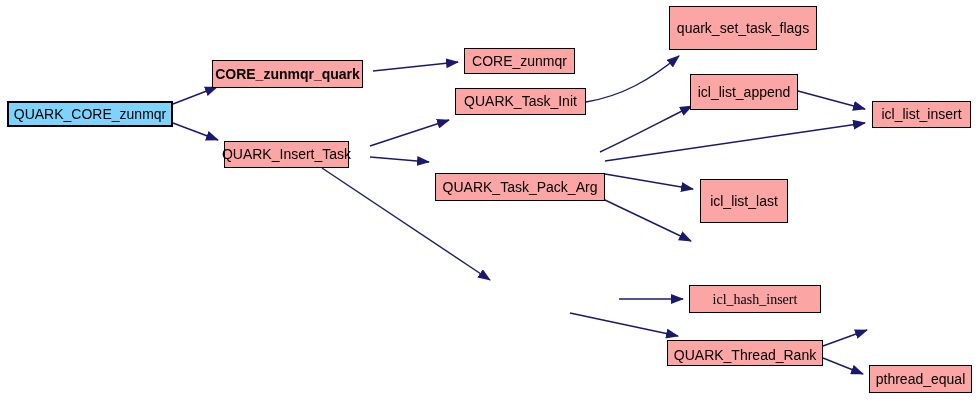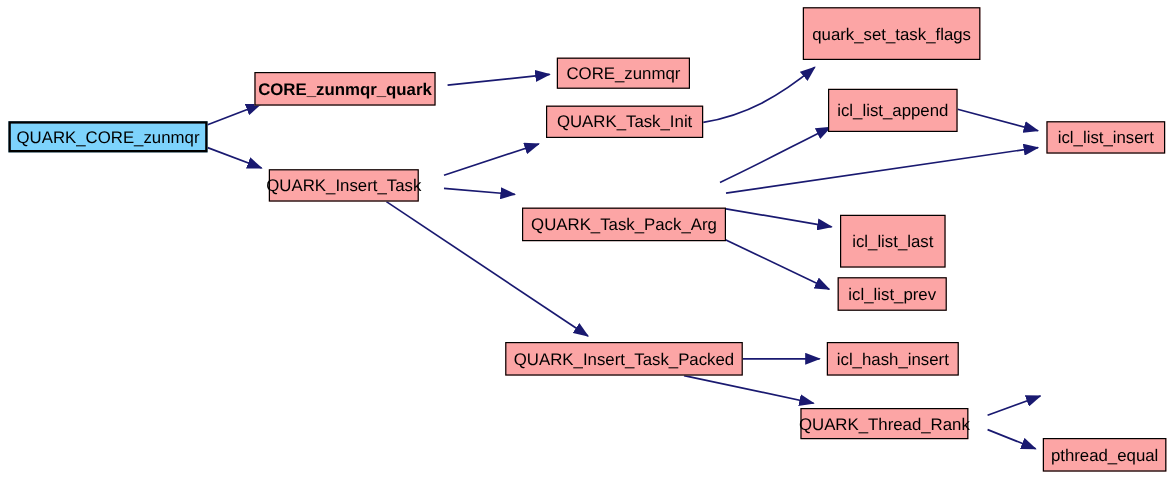--- a/index.html
+++ b/index.html
@@ -104,9 +104,6 @@
     <div class="node" style="left: 700px; top: 179px; width: 88px; height: 44px;">
       <span>icl_list_last</span>
     </div>
-    <div class="node" style="left: 698px; top: 231px; width: 91px; height: 28px;">
-      <span>icl_list_prev</span>
-    </div>
     <div class="node" style="left: 421px; top: 285px; width: 198px; height: 28px;">
       <span>QUARK_Insert_Task_Packed</span>
     </div>

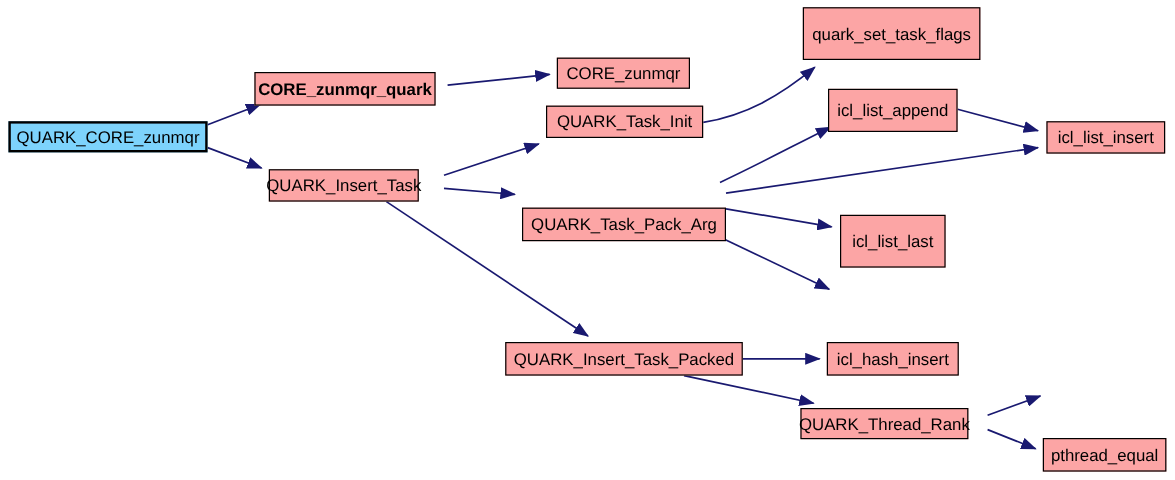--- a/index.html
+++ b/index.html
@@ -104,9 +104,6 @@
     <div class="node" style="left: 700px; top: 179px; width: 88px; height: 44px;">
       <span>icl_list_last</span>
     </div>
-    <div class="node" style="left: 421px; top: 285px; width: 198px; height: 28px;">
-      <span>QUARK_Insert_Task_Packed</span>
-    </div>
     <div class="node" style="left: 689px; top: 285px; width: 110px; height: 28px;">
       <span>icl_hash_insert</span>
     </div>

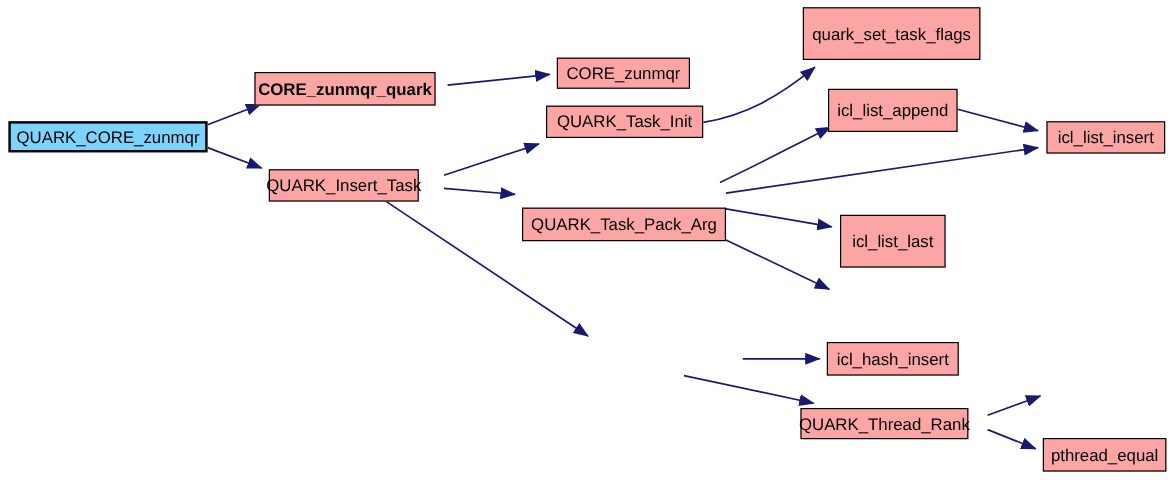--- a/index.html
+++ b/index.html
@@ -104,7 +104,7 @@
     <div class="node" style="left: 700px; top: 179px; width: 88px; height: 44px;">
       <span>icl_list_last</span>
     </div>
-    <div class="node" style="left: 689px; top: 285px; width: 110px; height: 28px;">
+    <div class="node" style="left: 689px; top: 285px; width: 132px; height: 28px; font-family: Liberation Serif, serif;">
       <span>icl_hash_insert</span>
     </div>
     <div class="node" style="left: 667px; top: 340px; width: 140px; height: 26px;">

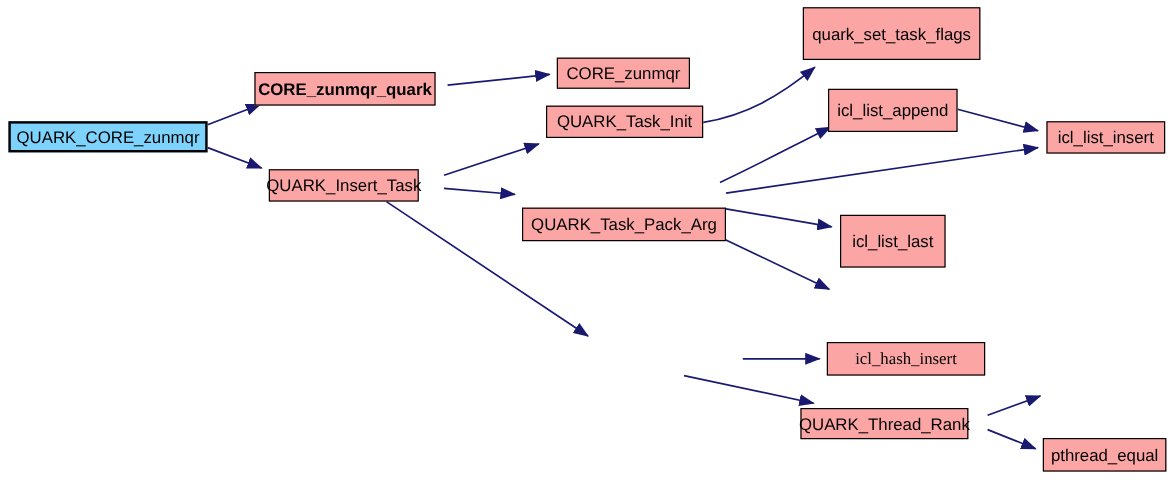--- a/index.html
+++ b/index.html
@@ -107,7 +107,7 @@
     <div class="node" style="left: 689px; top: 285px; width: 132px; height: 28px; font-family: Liberation Serif, serif;">
       <span>icl_hash_insert</span>
     </div>
-    <div class="node" style="left: 667px; top: 340px; width: 140px; height: 26px;">
+    <div class="node" style="left: 667px; top: 340px; width: 156px; height: 26px; justify-content: flex-end;">
       <span>QUARK_Thread_Rank</span>
     </div>
     <div class="node" style="left: 869px; top: 365px; width: 103px; height: 28px;">

